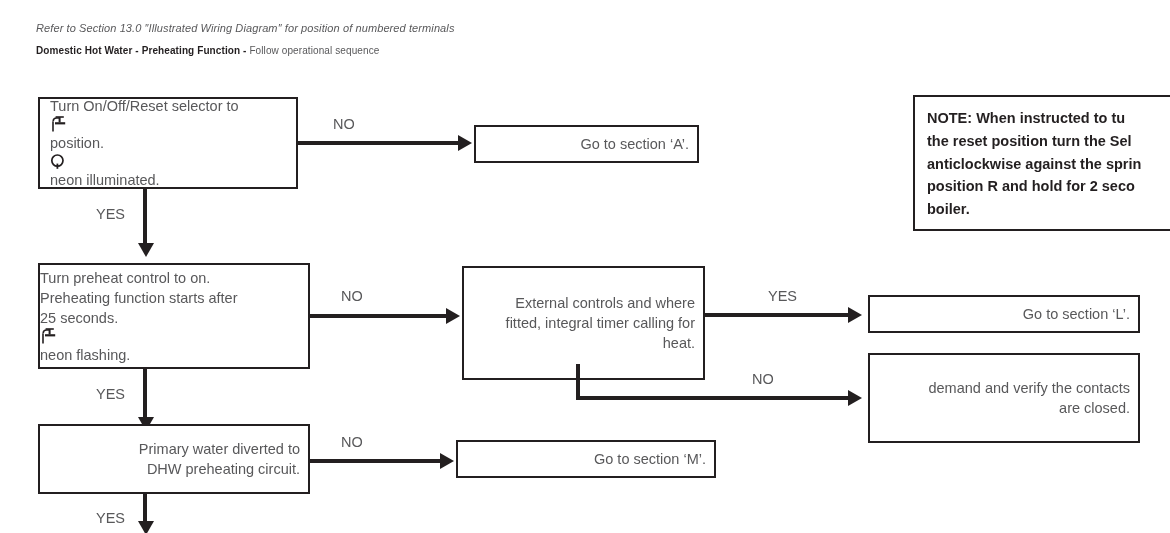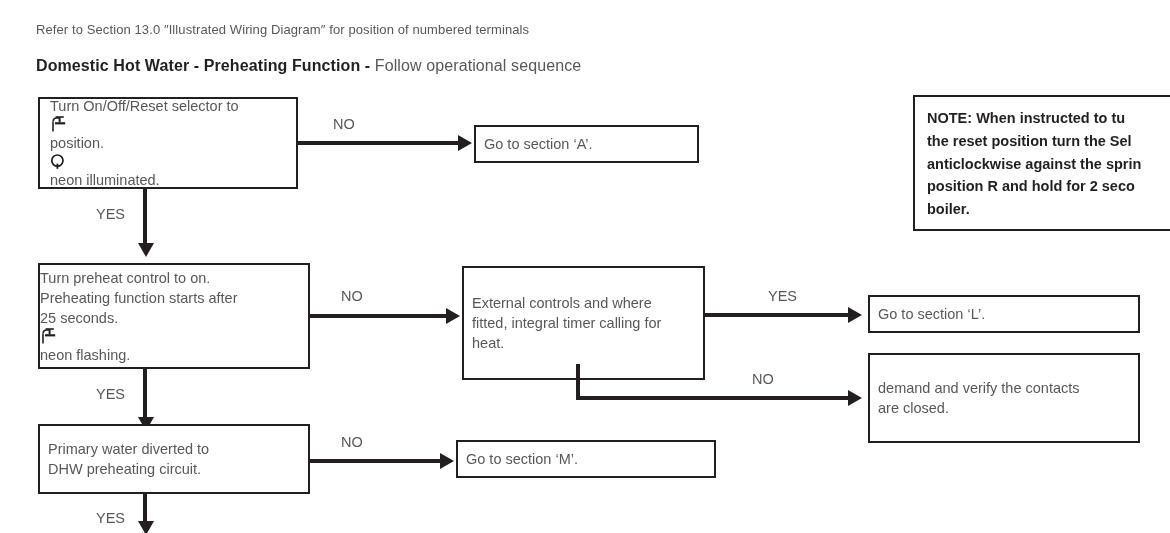--- a/index.html
+++ b/index.html
@@ -13,7 +13,7 @@
 
   
   .hdr{position:absolute;left:36px;white-space:nowrap;}
-  #hdr-line1{top:22px;font-size:13px;color:#58585a;letter-spacing:.1px;}
+  #hdr-line1{top:22px;font-size:11px;color:#58585a;letter-spacing:.1px;font-style:italic;}
   #hdr-line2{top:57px;font-size:16px;color:#58585a;letter-spacing:.1px;}
   #hdr-line2 .b{font-weight:bold;color:#231f20;}
 

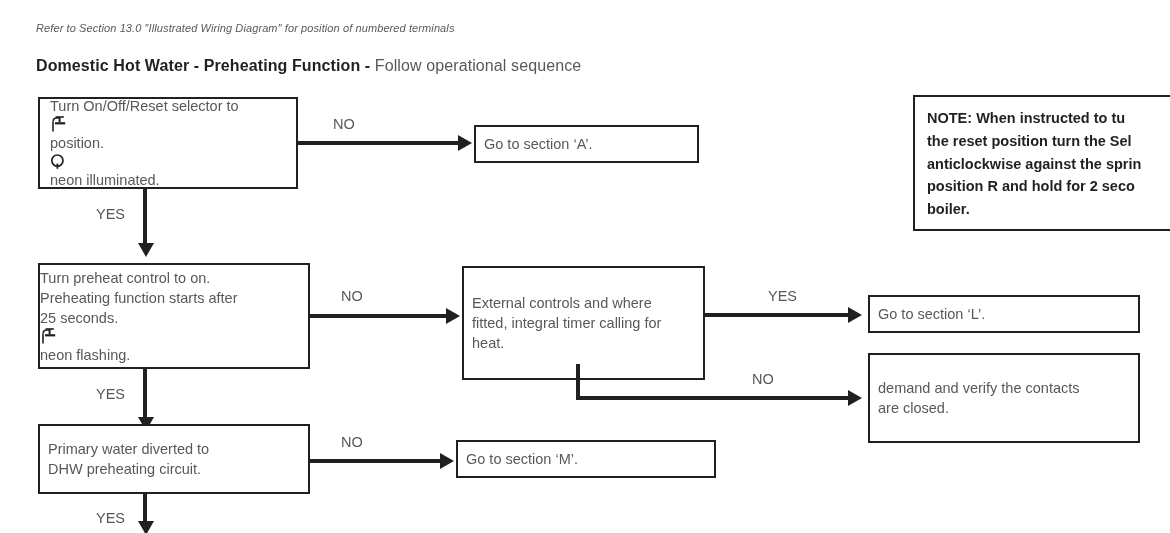--- a/index.html
+++ b/index.html
@@ -14,7 +14,7 @@
   
   .hdr{position:absolute;left:36px;white-space:nowrap;}
   #hdr-line1{top:22px;font-size:11px;color:#58585a;letter-spacing:.1px;font-style:italic;}
-  #hdr-line2{top:57px;font-size:16px;color:#58585a;letter-spacing:.1px;}
+  #hdr-line2{top:45px;font-size:10px;color:#58585a;letter-spacing:.1px;}
   #hdr-line2 .b{font-weight:bold;color:#231f20;}
 
   

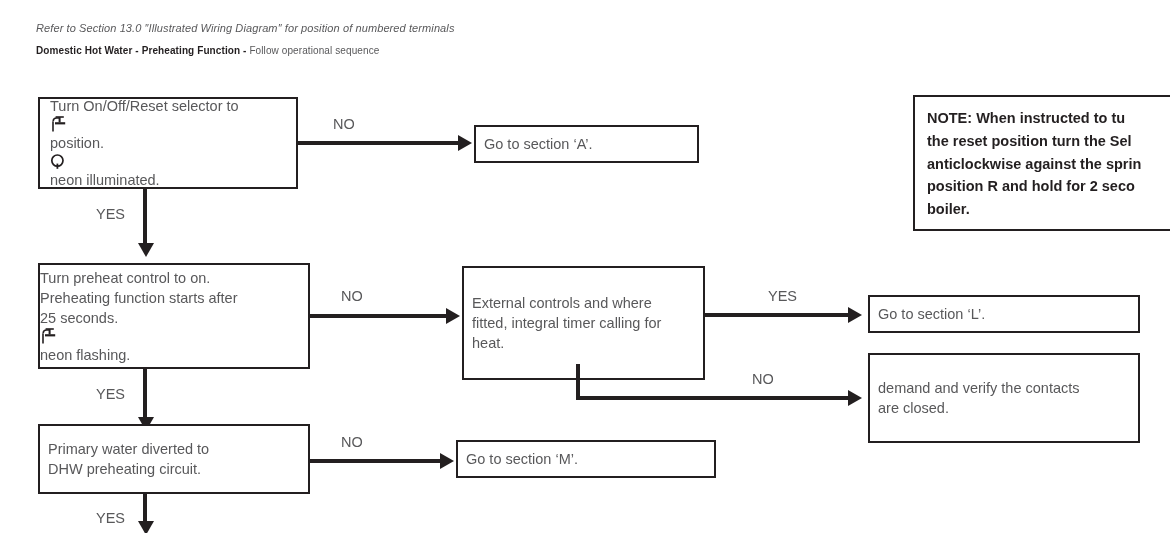--- a/index.html
+++ b/index.html
@@ -22,7 +22,7 @@
     position:absolute;box-sizing:border-box;
     border:2.2px solid #231f20;background:#ffffff;
     display:flex;align-items:center;justify-content:center;
-    text-align:left;font-size:14.5px;line-height:1.38;
+    text-align:right;font-size:14.5px;line-height:1.38;
     color:#58585a;
   }
   .box.left-align{justify-content:flex-start;text-align:left;}

